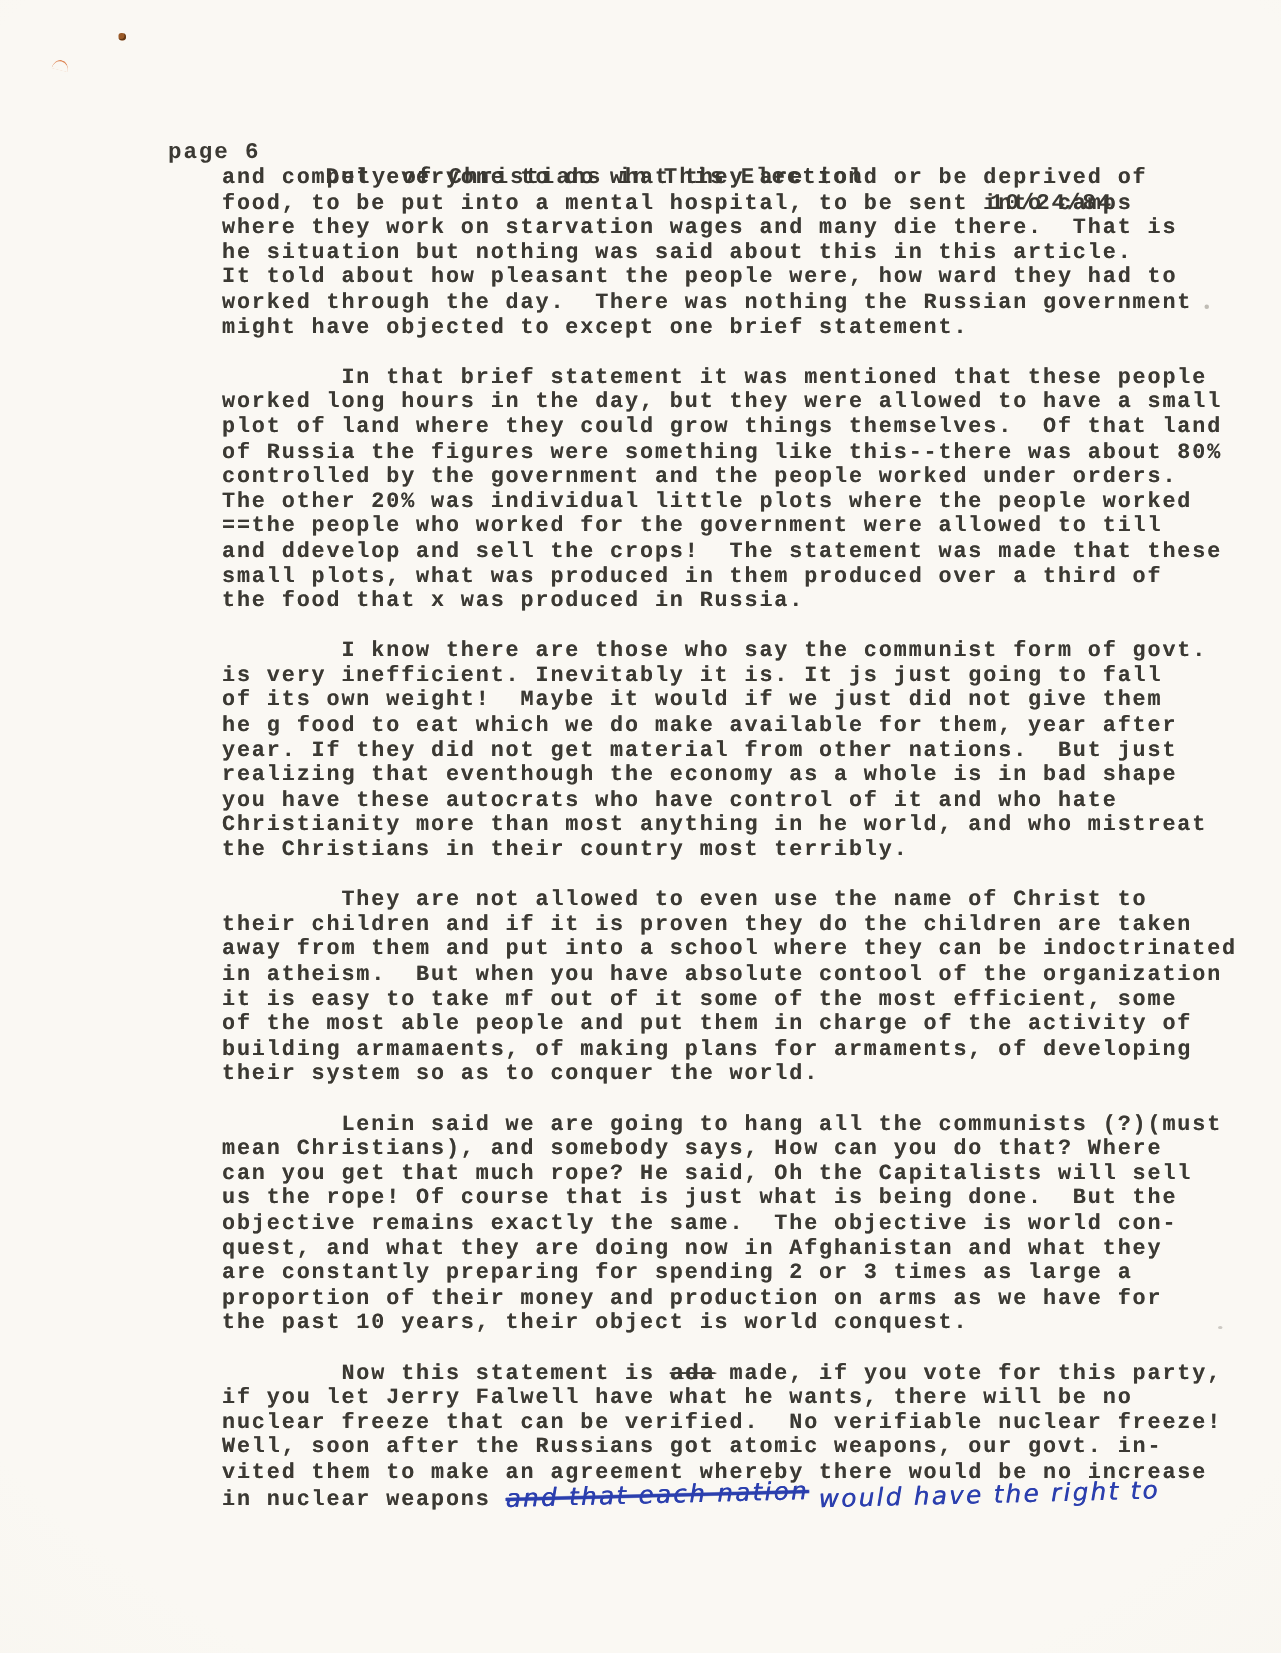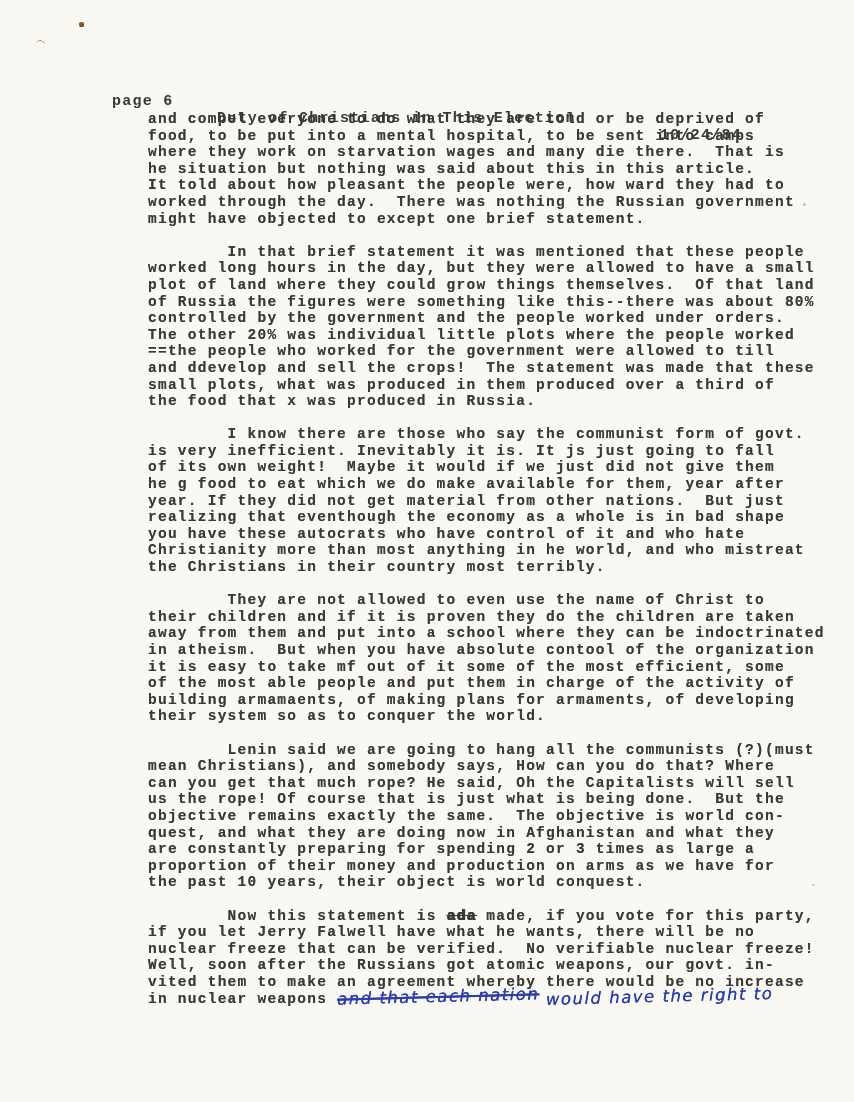--- a/index.html
+++ b/index.html
@@ -46,7 +46,7 @@
     margin-left: 48px;
   }
   .overstruck {
-    font-weight: 700;
+    font-weight: 400;
     text-decoration: line-through;
     text-shadow: 1px 0 0 currentColor, 0 0 0.5px currentColor;
   }

